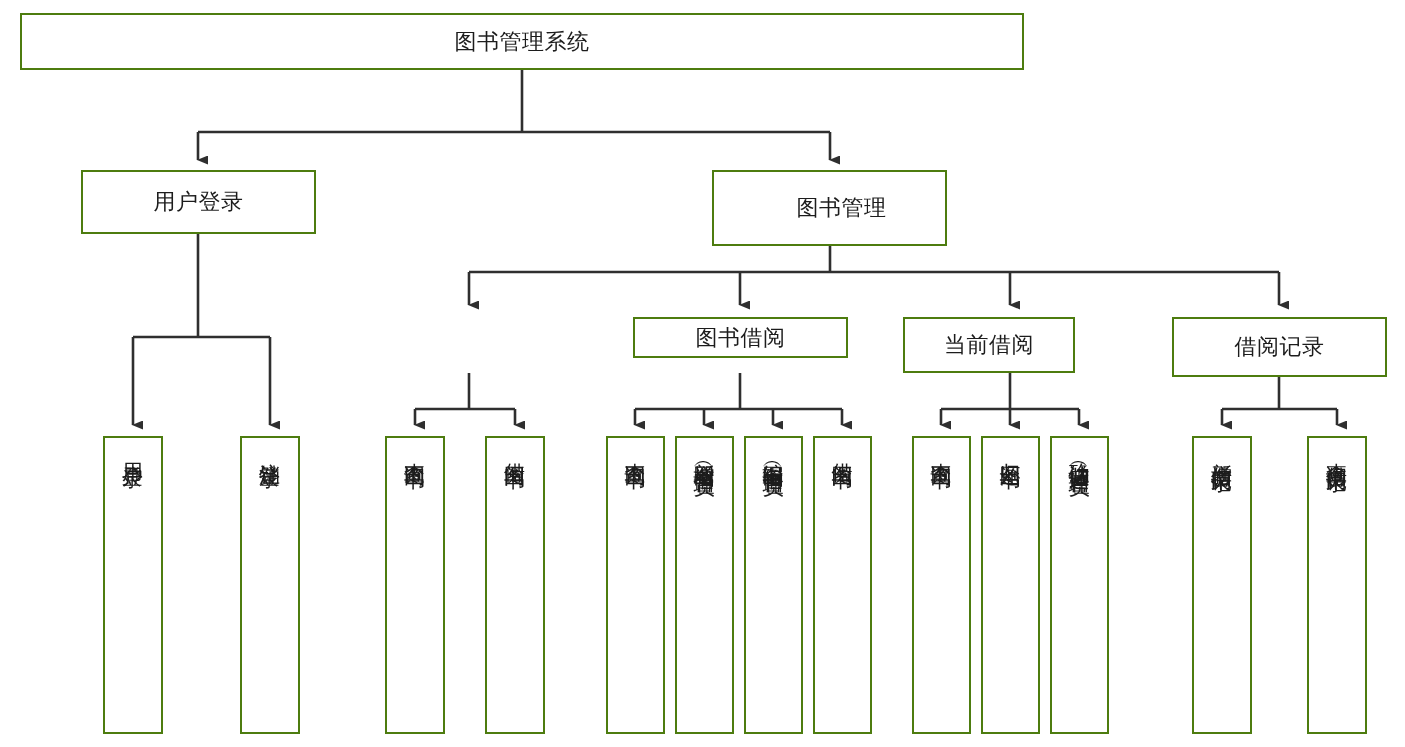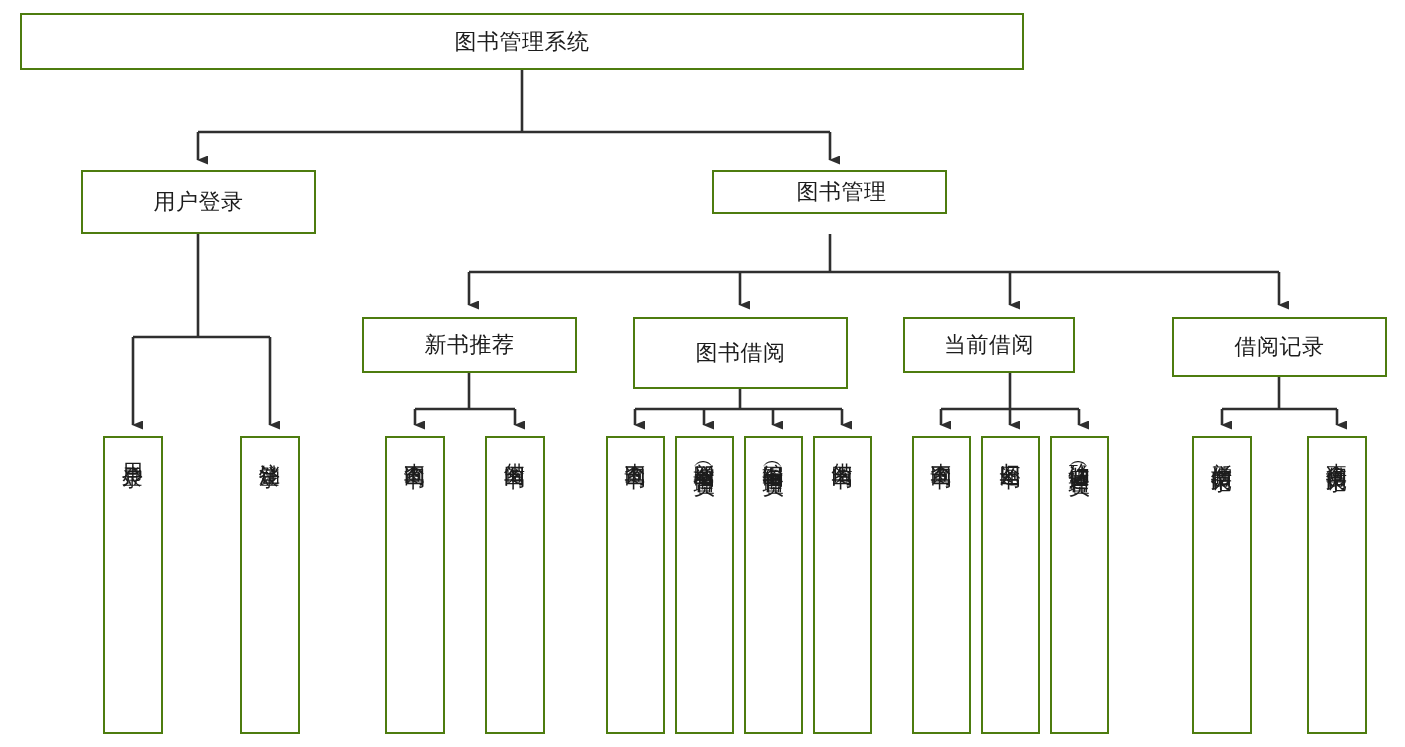--- a/index.html
+++ b/index.html
@@ -138,7 +138,7 @@
     <span class="node-label">用户登录</span>
   </div>
 
-  <div class="node horizontal" style="left:712px; top:170px; width:235px; height:44px;padding-left:24px;">
+  <div class="node horizontal" style="left:712px; top:170px; width:235px; height:76px;padding-left:24px;">
     <span class="node-label">图书管理</span>
   </div>
 

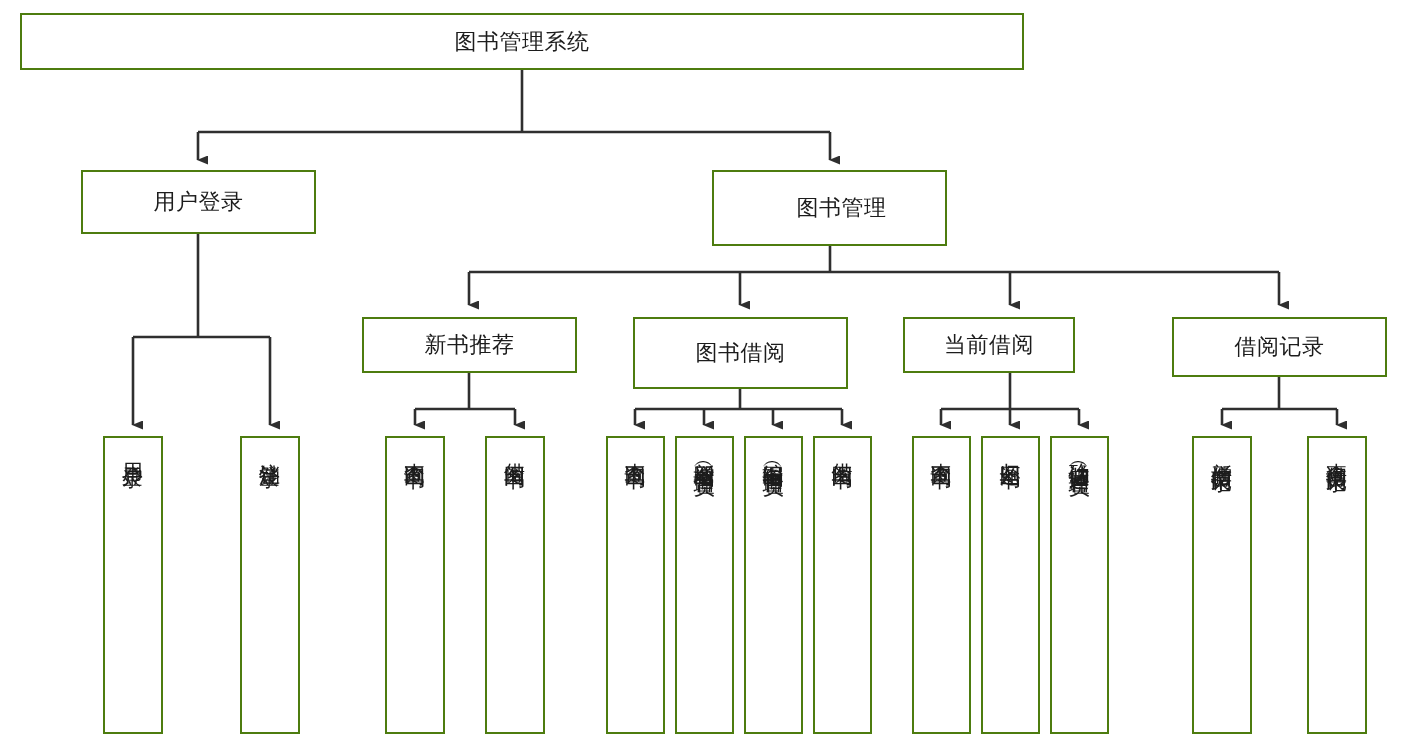--- a/index.html
+++ b/index.html
@@ -142,9 +142,6 @@
     <span class="node-label">图书管理</span>
   </div>
 
-  <div class="node horizontal" style="left:362px; top:317px; width:215px; height:56px;">
-    <span class="node-label">新书推荐</span>
-  </div>
 
   <div class="node horizontal" style="left:633px; top:317px; width:215px; height:72px;">
     <span class="node-label">图书借阅</span>

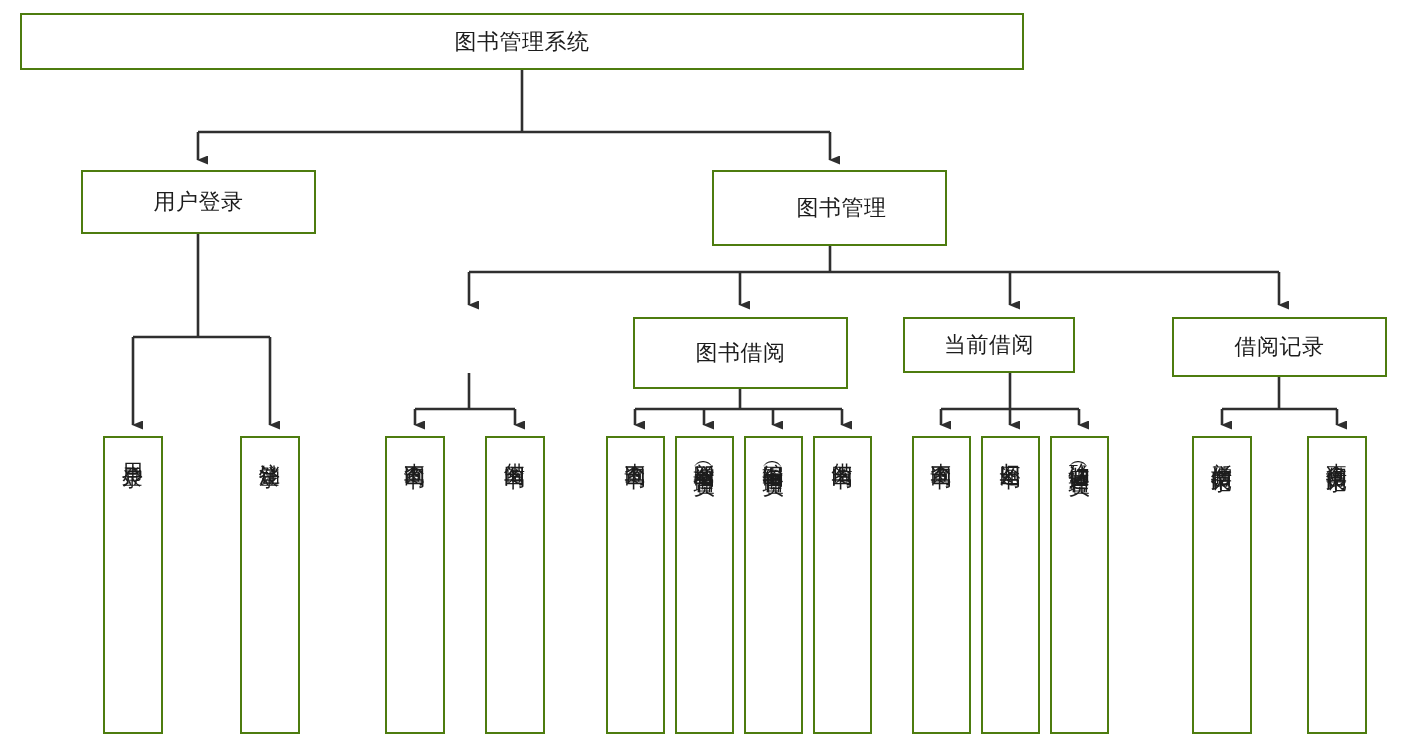--- a/index.html
+++ b/index.html
@@ -143,7 +143,7 @@
   </div>
 
 
-  <div class="node horizontal" style="left:633px; top:317px; width:215px; height:72px;">
+  <div class="node horizontal" style="left:633px; top:317px; width:215px; height:41px;">
     <span class="node-label">图书借阅</span>
   </div>
 

